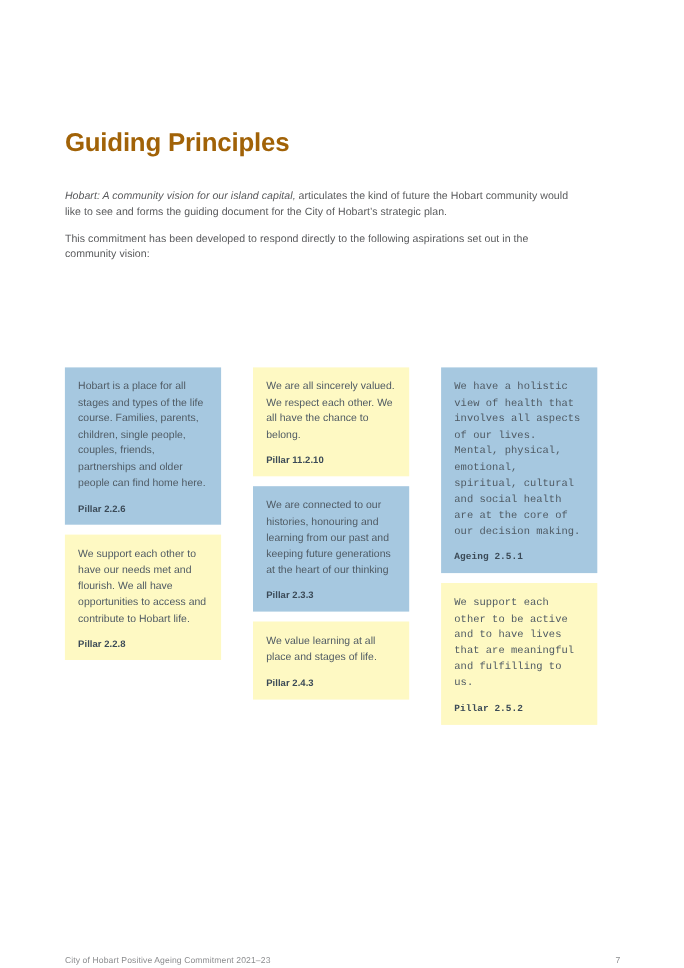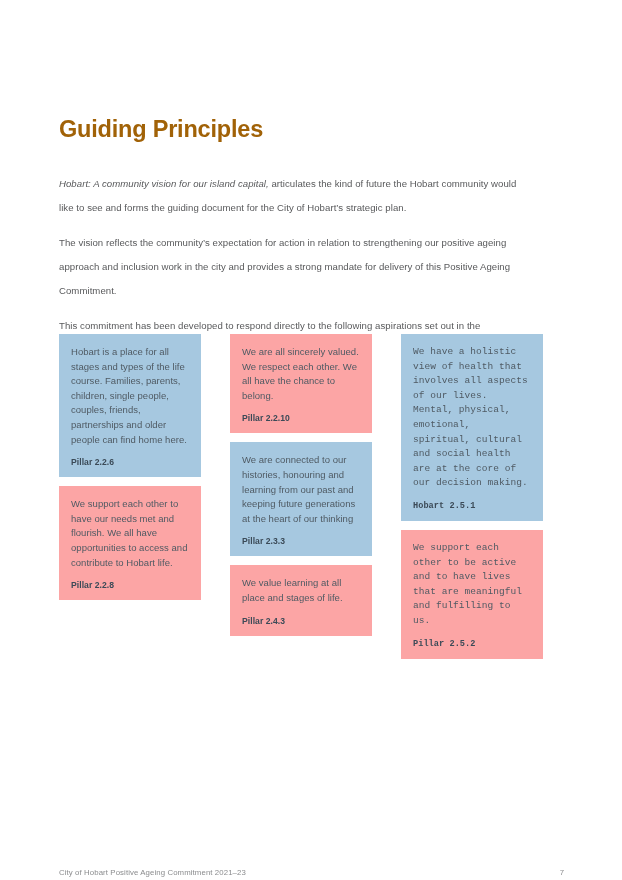--- a/index.html
+++ b/index.html
@@ -43,7 +43,7 @@
 
   .para {
     font-size: 9.6px;
-    line-height: 24px;
+    line-height: 14px;
     color: #58595b;
     margin: 0 0 11px 0;
     letter-spacing: 0.05px;

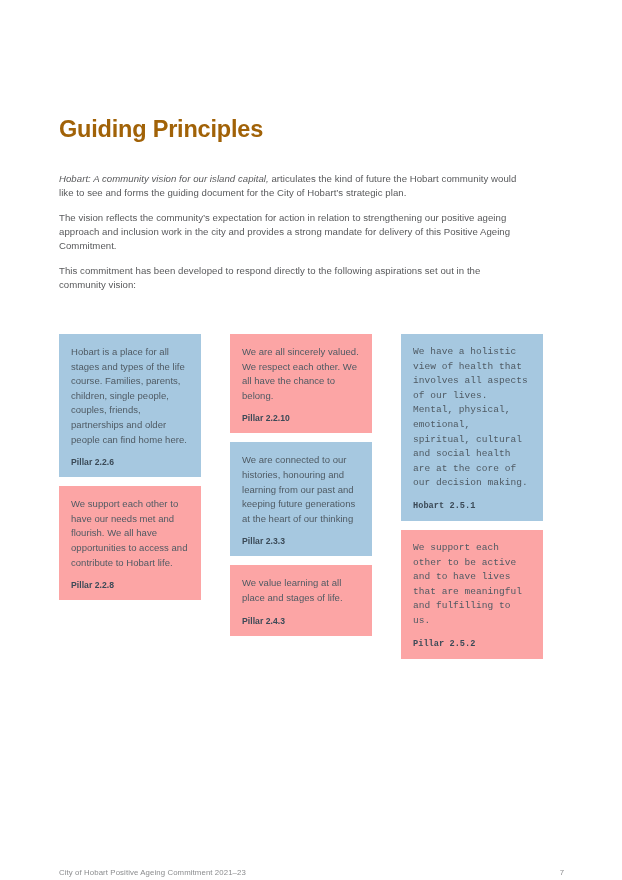--- a/index.html
+++ b/index.html
@@ -126,7 +126,6 @@
 
   <div class="intro">
     <p class="para"><em>Hobart: A community vision for our island capital,</em><span> articulates the kind of future the Hobart community would like to see and forms the guiding document for the City of Hobart’s strategic plan.</span></p>
-    <p class="para">The vision reflects the community’s expectation for action in relation to strengthening our positive ageing approach and inclusion work in the city and provides a strong mandate for delivery of this Positive Ageing Commitment.</p>
     <p class="para">This commitment has been developed to respond directly to the following aspirations set out in the community vision:</p>
   </div>
 

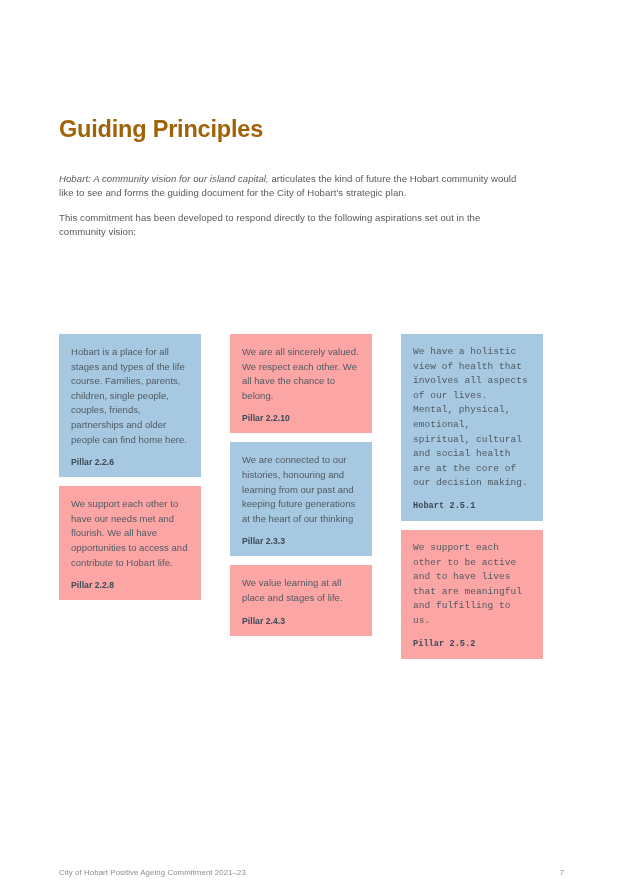--- a/index.html
+++ b/index.html
@@ -76,7 +76,7 @@
     background: #a6c8e0;
   }
   .card.light {
-    background: #fca5a5;
+    background: #fef9c3;
   }
   .card-text {
     font-size: 9.5px;

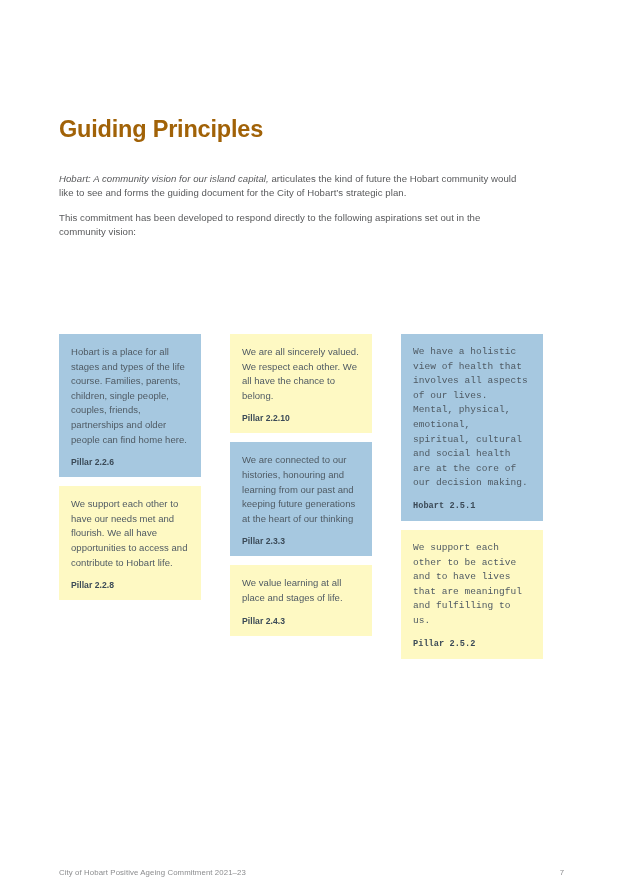--- a/index.html
+++ b/index.html
@@ -145,7 +145,7 @@
     <div class="col col-2">
       <div class="card light">
         <p class="card-text">We are all sincerely valued. We respect each other. We all have the chance to belong.</p>
-        <p class="card-pillar">Pillar 2.2.10</p>
+        <p class="card-pillar">Pillar 11.2.10</p>
       </div>
       <div class="card">
         <p class="card-text">We are connected to our histories, honouring and learning from our past and keeping future generations at the heart of our thinking</p>

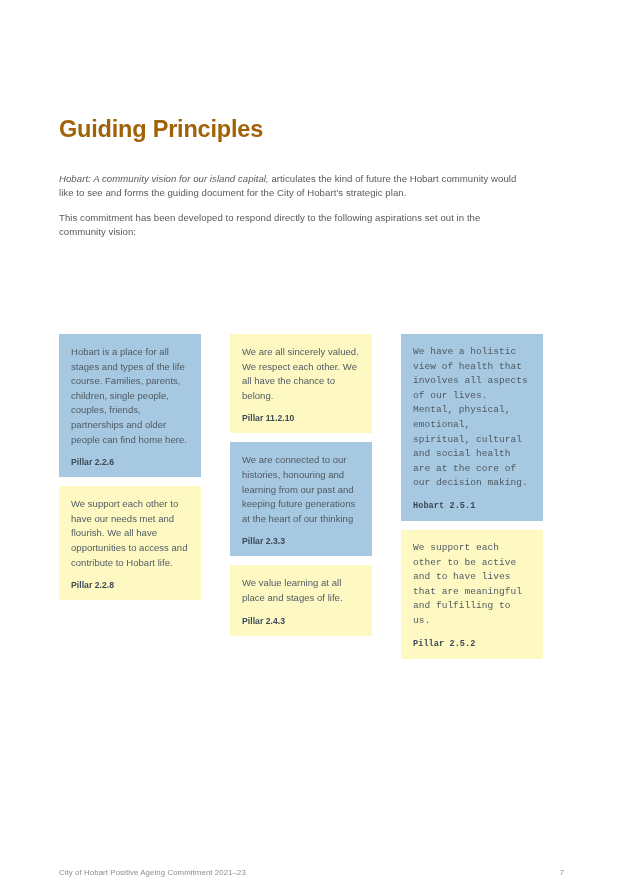--- a/index.html
+++ b/index.html
@@ -160,7 +160,7 @@
     <div class="col col-3">
       <div class="card">
         <p class="card-text">We have a holistic view of health that involves all aspects of our lives. Mental, physical, emotional, spiritual, cultural and social health are at the core of our decision making.</p>
-        <p class="card-pillar">Hobart 2.5.1</p>
+        <p class="card-pillar">Ageing 2.5.1</p>
       </div>
       <div class="card light">
         <p class="card-text">We support each other to be active and to have lives that are meaningful and fulfilling to us.</p>

